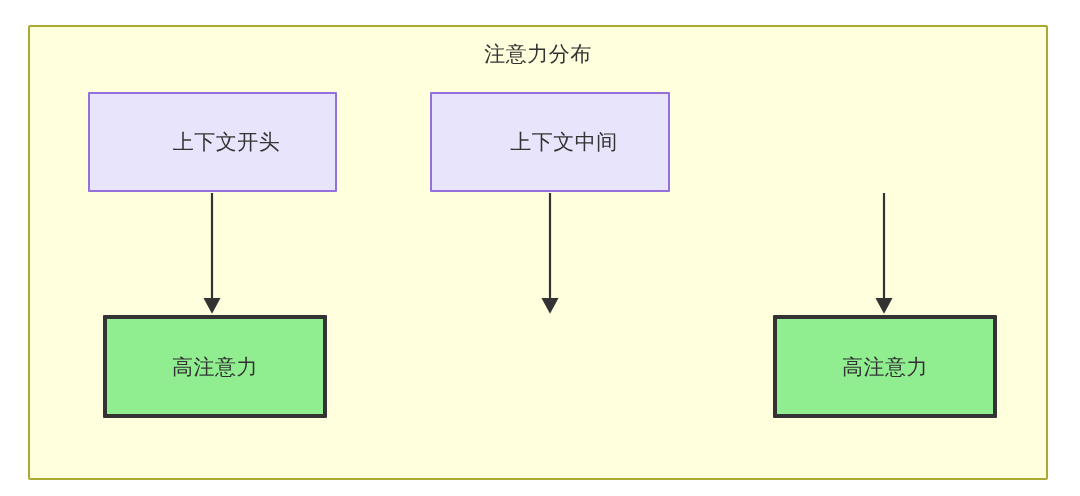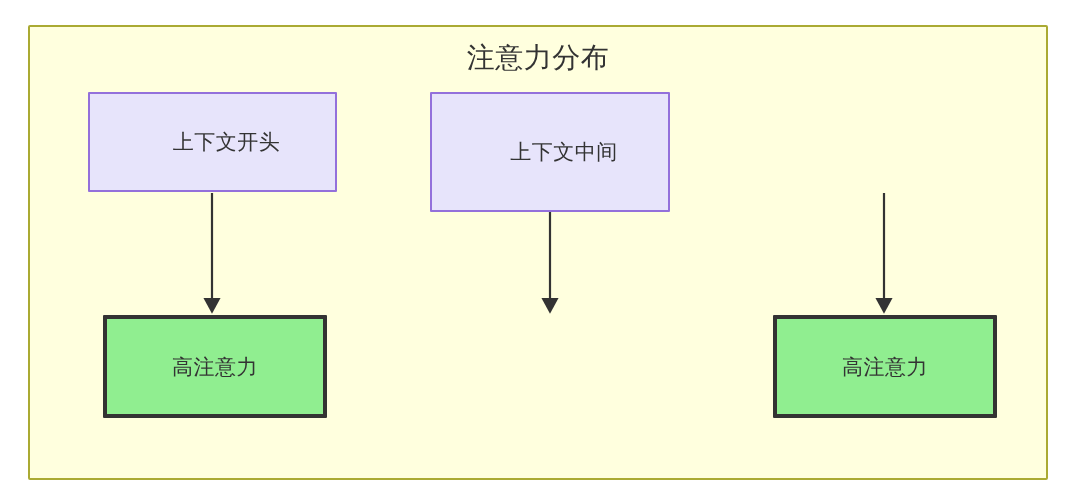--- a/index.html
+++ b/index.html
@@ -37,7 +37,7 @@
     top: 14px;
     width: 100%;
     text-align: center;
-    font-size: 28px;
+    font-size: 21px;
     color: #333333;
     line-height: 1.2;
     letter-spacing: 0.5px;

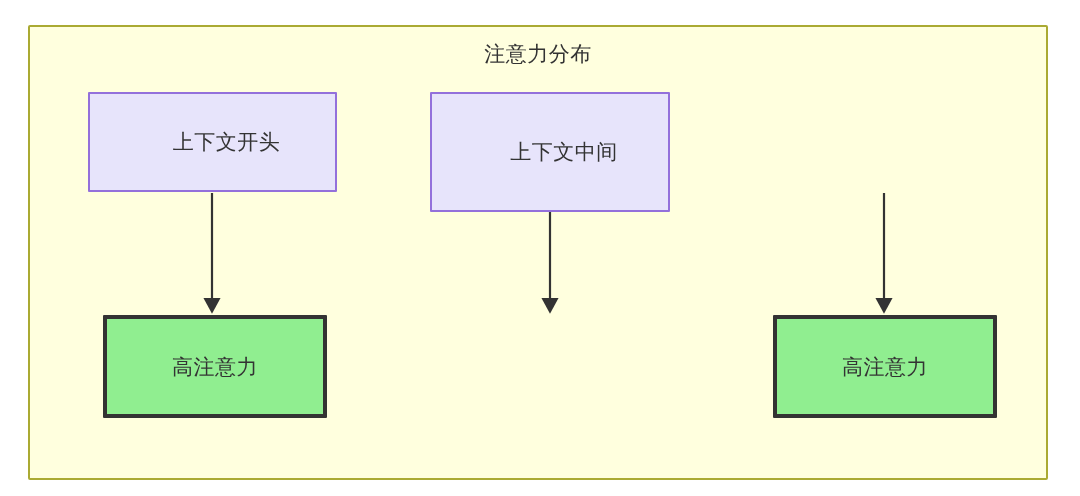--- a/index.html
+++ b/index.html
@@ -103,7 +103,7 @@
     <span>上下文开头</span>
   </div>
 
-  <div class="node context" style="left:430px; top:92px; width:240px; height:120px;text-align:center;">
+  <div class="node context" style="left:430px; top:92px; width:240px; height:100px;text-align:center;">
     <span>上下文中间</span>
   </div>
 

